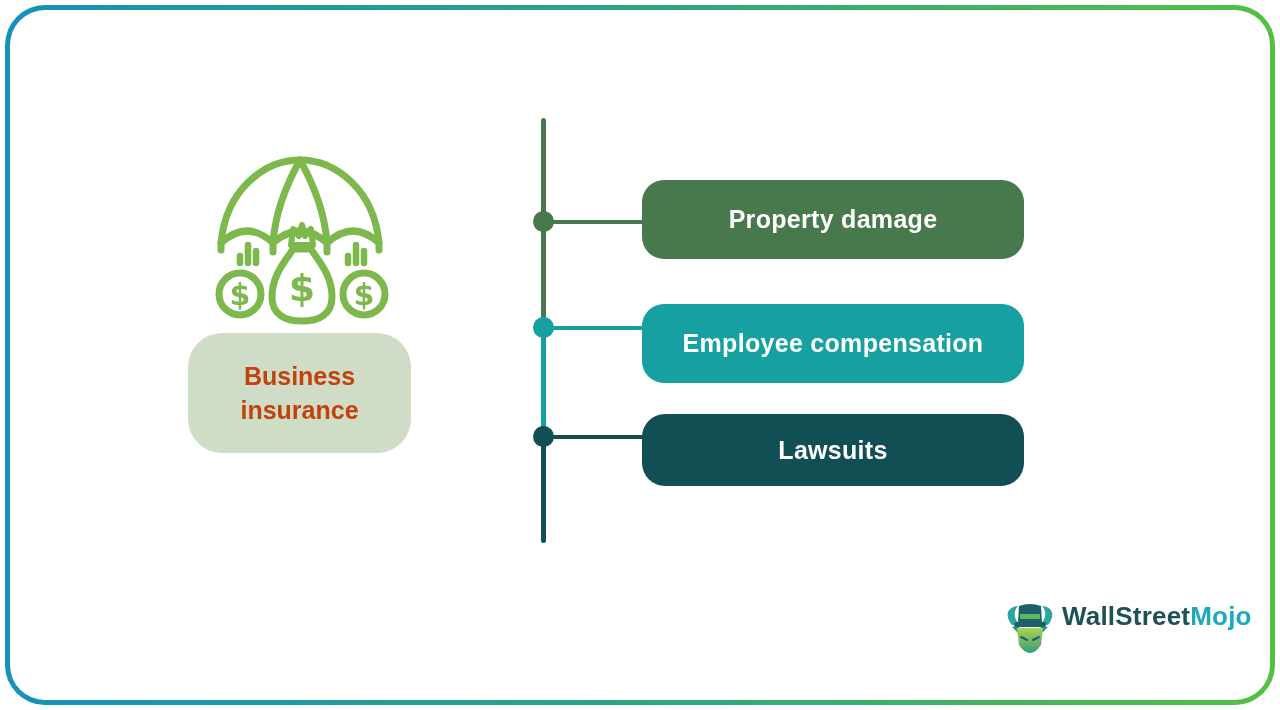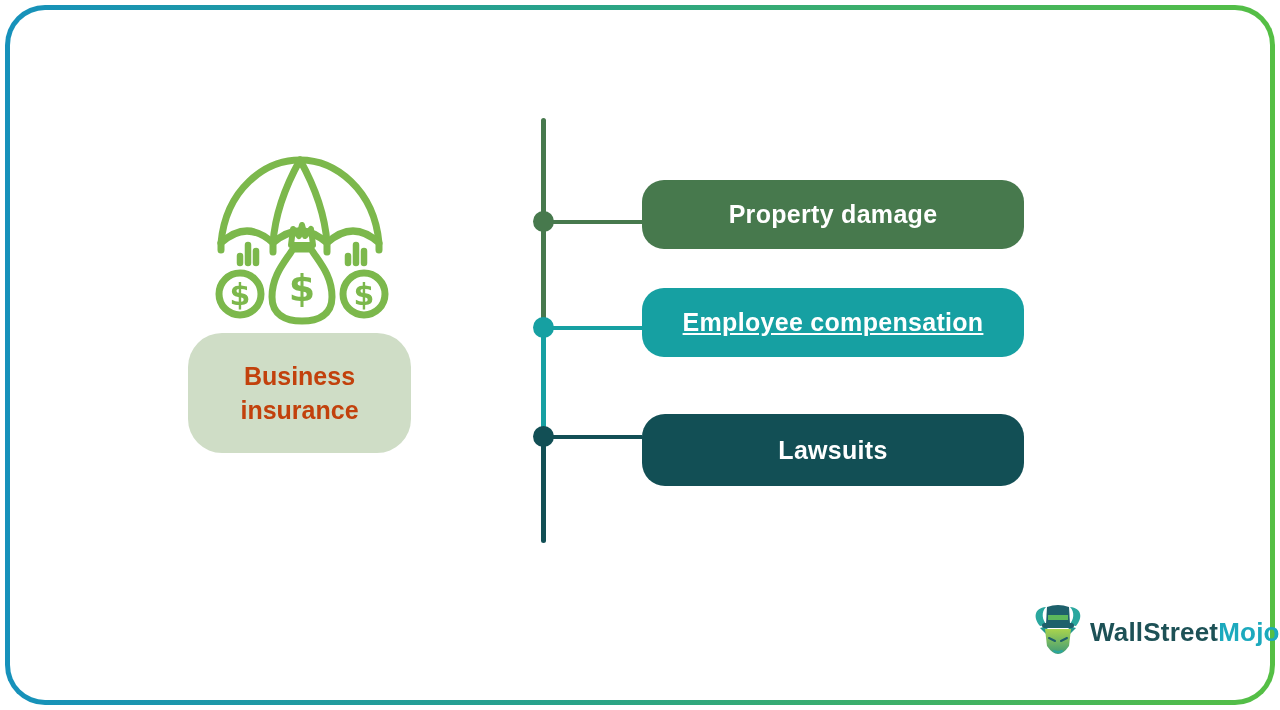--- a/index.html
+++ b/index.html
@@ -54,7 +54,7 @@
   
   .item-box {
     position: absolute;
-    left: 642px; width: 382px; height: 69px;
+    left: 642px; width: 382px; height: 79px;
     border-radius: 22px;
     display: flex; align-items: center; justify-content: center;
     color: #ffffff;

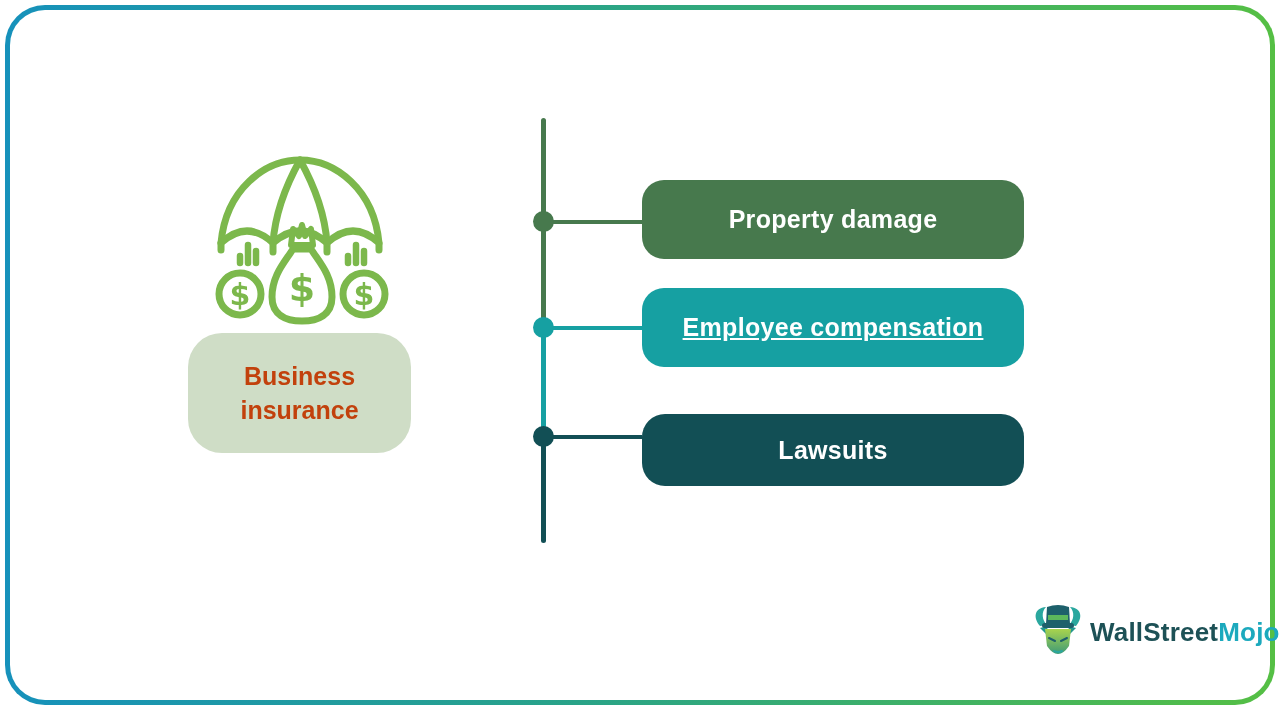--- a/index.html
+++ b/index.html
@@ -125,7 +125,7 @@
     <div class="item-box" style="top: 180px; background-color: rgb(71, 121, 77);">
       <span>Property damage</span>
     </div>
-    <div class="item-box" style="top: 288px; background-color: rgb(22, 160, 162); text-decoration: underline;">
+    <div class="item-box" style="top: 304px; background-color: rgb(22, 160, 162);">
       <span>Employee compensation</span>
     </div>
     <div class="item-box" style="top: 414px; height: 72px; background-color: rgb(18, 79, 85); border-radius: 23px;">

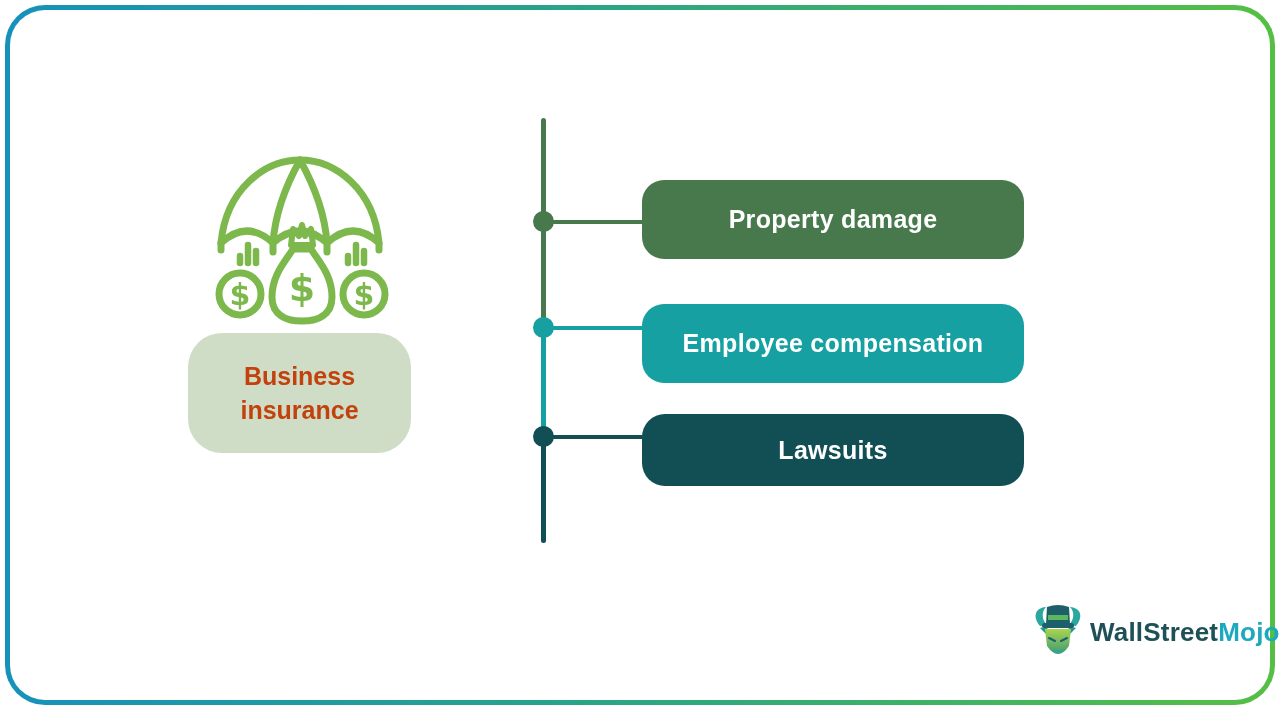--- a/index.html
+++ b/index.html
@@ -63,7 +63,7 @@
   }
 
   
-  .logo { position: absolute; left: 1032px; top: 601px; height: 62px; display: flex; align-items: center; }
+  .logo { position: absolute; left: 1004px; top: 601px; height: 62px; display: flex; align-items: flex-start; }
   .logo-bull { width: 52px; height: 60px; margin-right: 6px; }
   .logo-text { font-size: 26px; font-weight: bold; letter-spacing: 0.2px; white-space: nowrap; }
 

